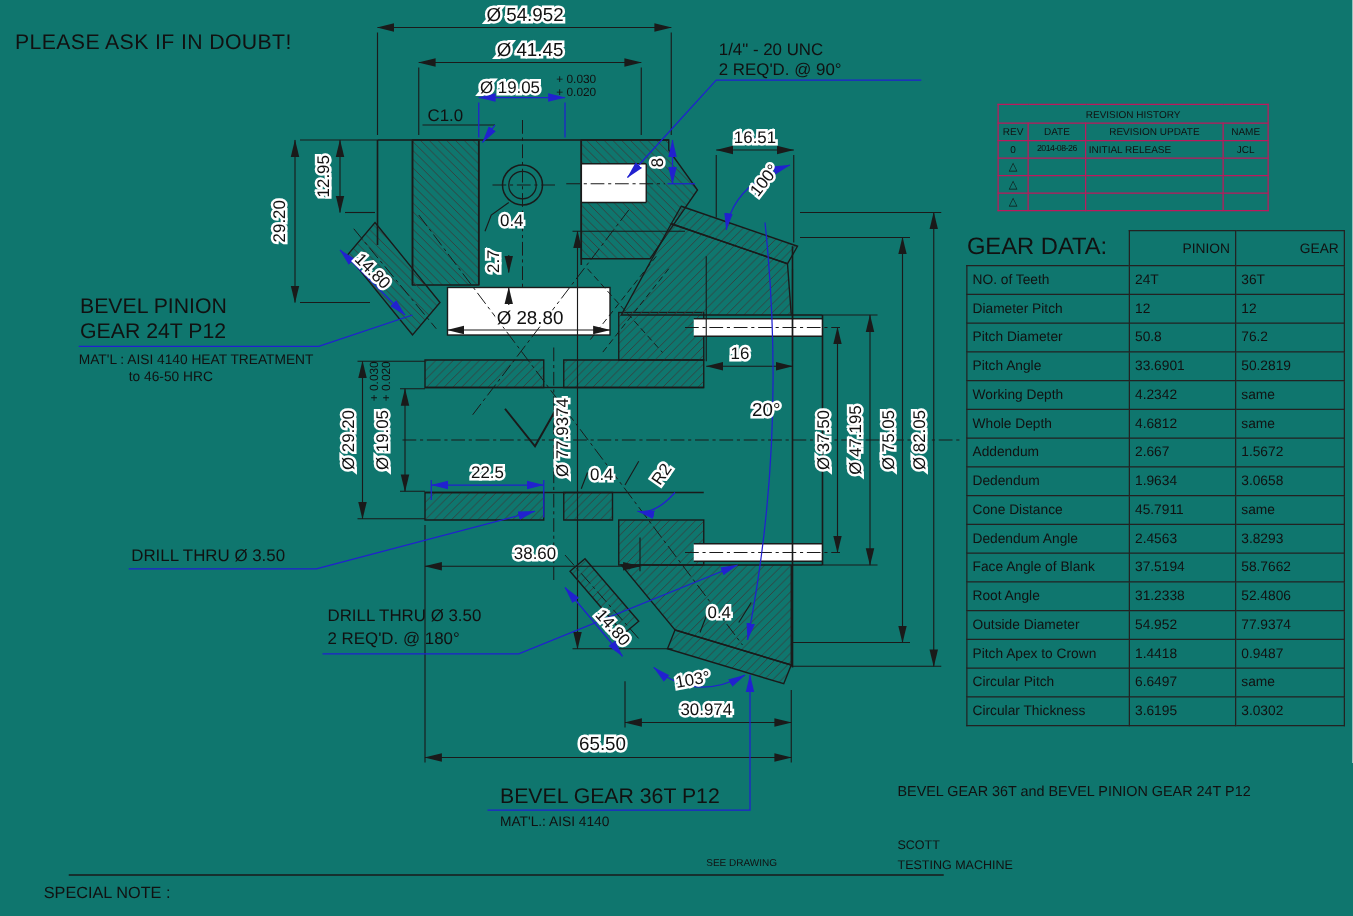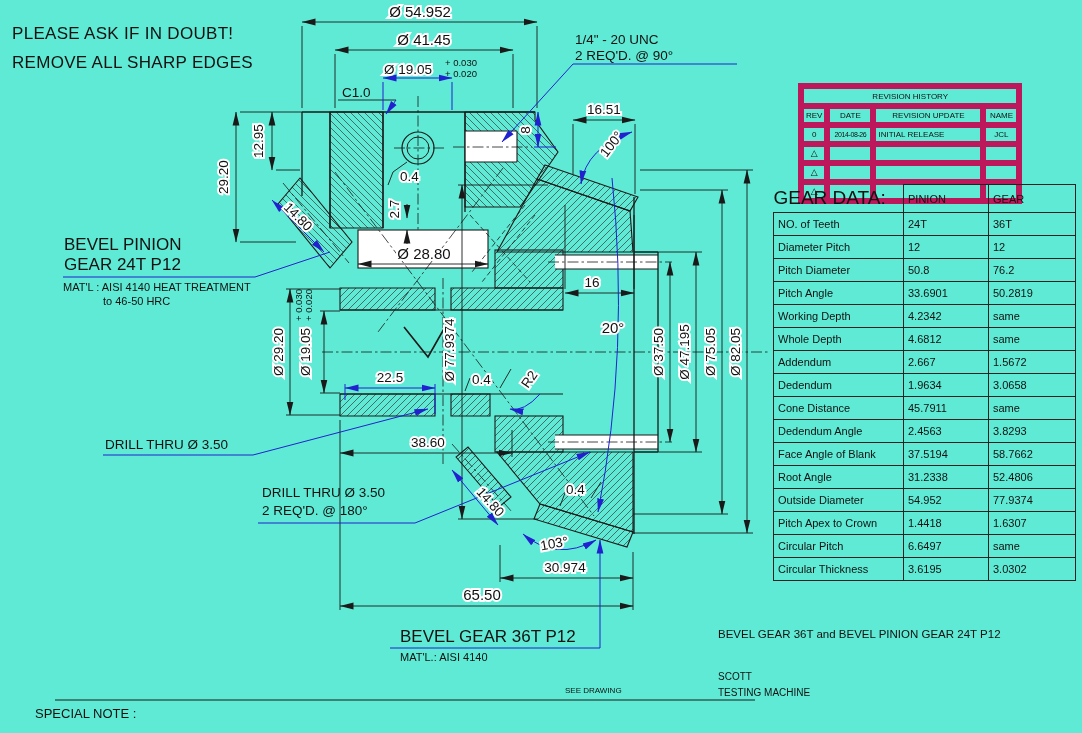--- a/index.html
+++ b/index.html
@@ -3,7 +3,7 @@
 <meta charset="utf-8">
 <style>
   html,body{margin:0;padding:0;background:#fff;}
-  #stage{position:relative;width:1082px;height:733px;background:#5eead4;overflow:hidden;
+  #stage{position:relative;width:1082px;height:733px;background:#0f766e;overflow:hidden;
          font-family:"Liberation Sans",sans-serif;color:#111;}
   svg{position:absolute;left:0;top:0;}
   .abs{position:absolute;}

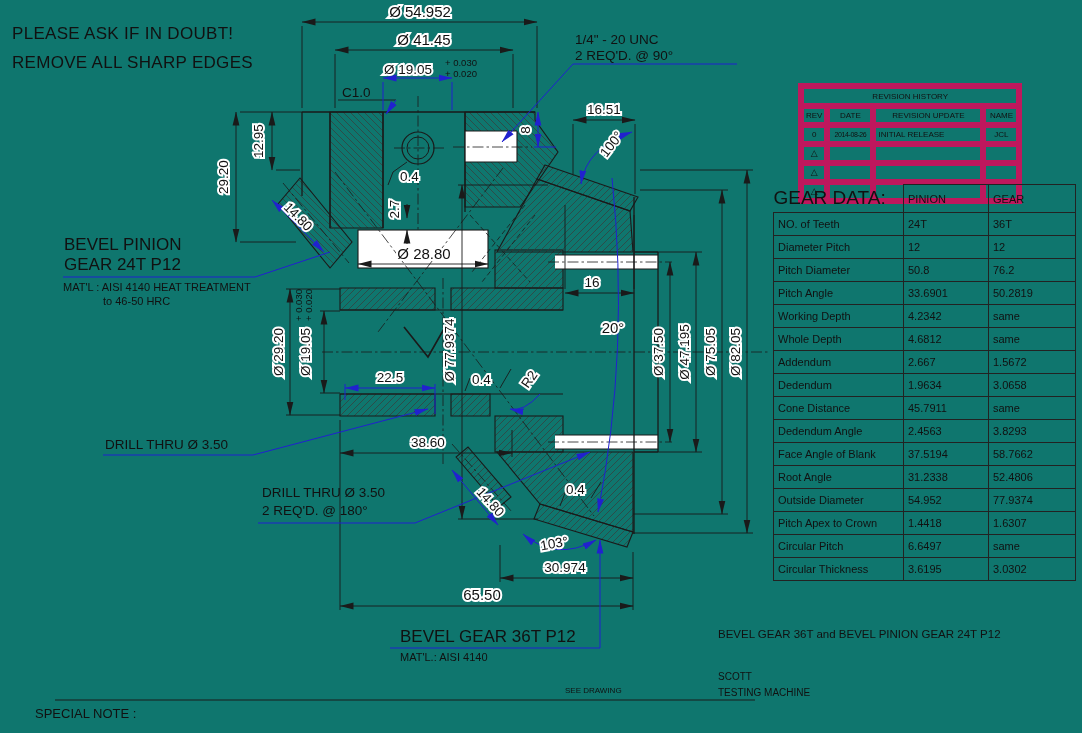--- a/index.html
+++ b/index.html
@@ -235,7 +235,6 @@
 </svg>
 
   <div class="abs warn" style="left:12px;top:24px;">PLEASE ASK IF IN DOUBT!</div>
-  <div class="abs warn" style="left:12px;top:53px;">REMOVE ALL SHARP EDGES</div>
 
   <table class="revtbl">
     <colgroup>

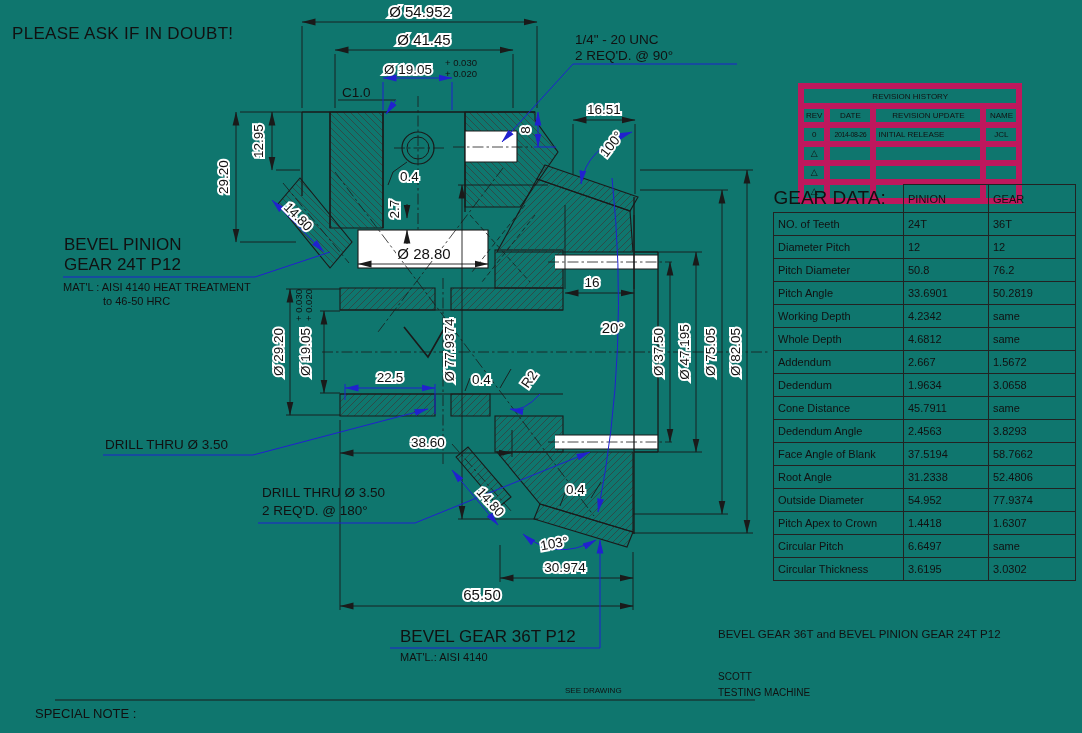--- a/index.html
+++ b/index.html
@@ -11,7 +11,7 @@
   
   .revtbl{position:absolute;left:798px;top:83px;border-collapse:collapse;
           font-size:8px;color:#111;table-layout:fixed;}
-  .revtbl td{border:6px solid #be185d;text-align:center;padding:0 2px;height:13px;overflow:hidden;white-space:nowrap;}
+  .revtbl td{border:1px solid #be185d;text-align:center;padding:0 2px;height:13px;overflow:hidden;white-space:nowrap;}
   .revtbl .ttl{height:14px;}
   .revdate{font-size:7px;letter-spacing:-.4px;}
   .tri{font-size:9px;line-height:9px;}

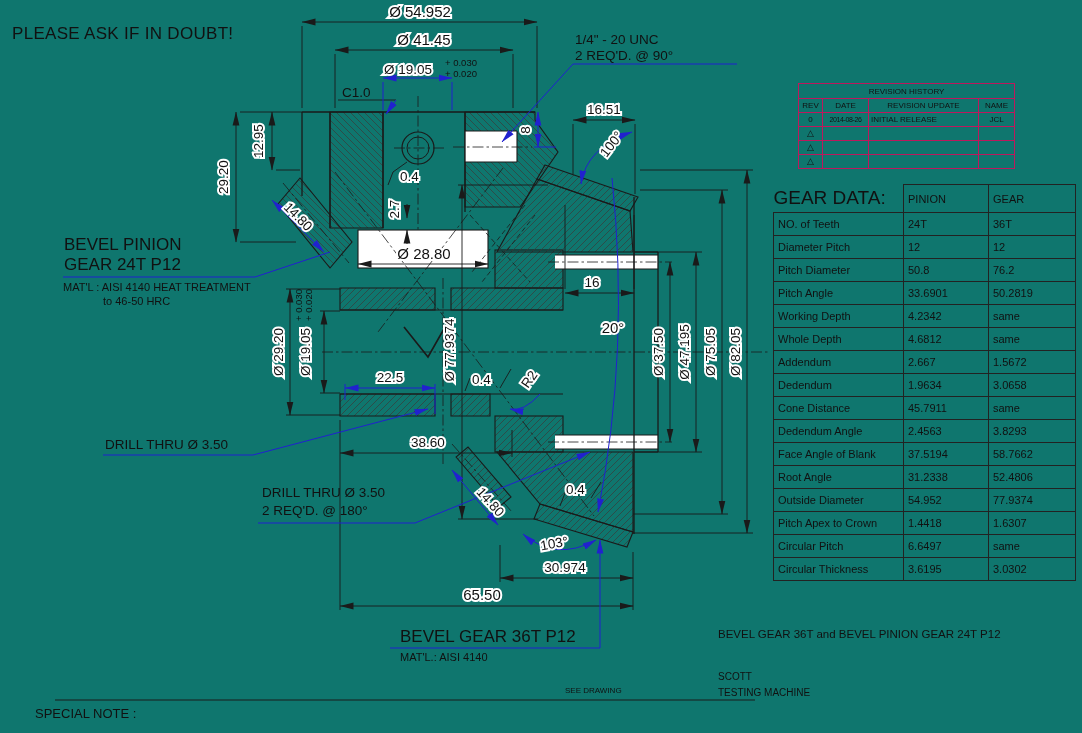--- a/index.html
+++ b/index.html
@@ -20,7 +20,7 @@
            font-size:11px;color:#111;table-layout:fixed;}
   .geartbl td{border:1px solid #222;height:22px;padding:0 4px;overflow:hidden;white-space:nowrap;}
   .geartbl td.nb{border:none;font-size:19px;padding:0;}
-  .geartbl td.hd{text-align:left;height:27px;}
+  .geartbl td.hd{text-align:right;height:27px;}
   .geartbl td.val{text-align:left;}
   .small{font-size:10px;}
   .tiny{font-size:8px;}

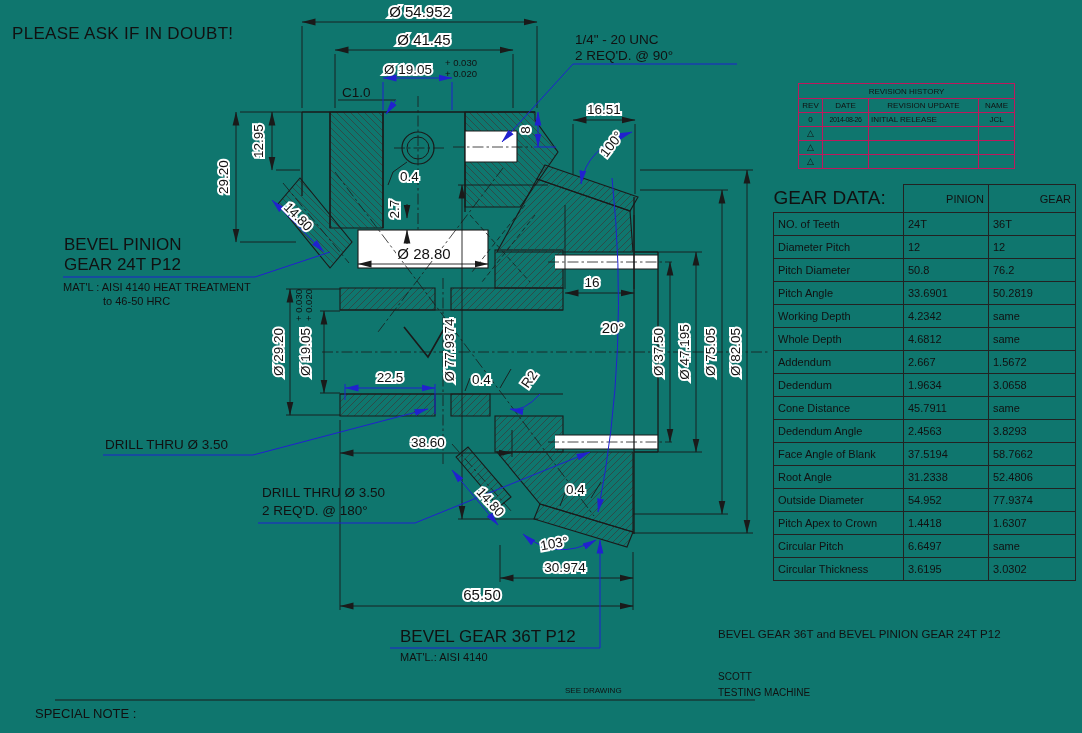--- a/index.html
+++ b/index.html
@@ -360,7 +360,7 @@
     <tr>
           <td>Pitch Apex to Crown</td>
           <td class="val">1.4418</td>
-          <td class="val">1.6307</td>
+          <td class="val">0.9487</td>
         </tr>
     <tr>
           <td>Circular Pitch</td>

